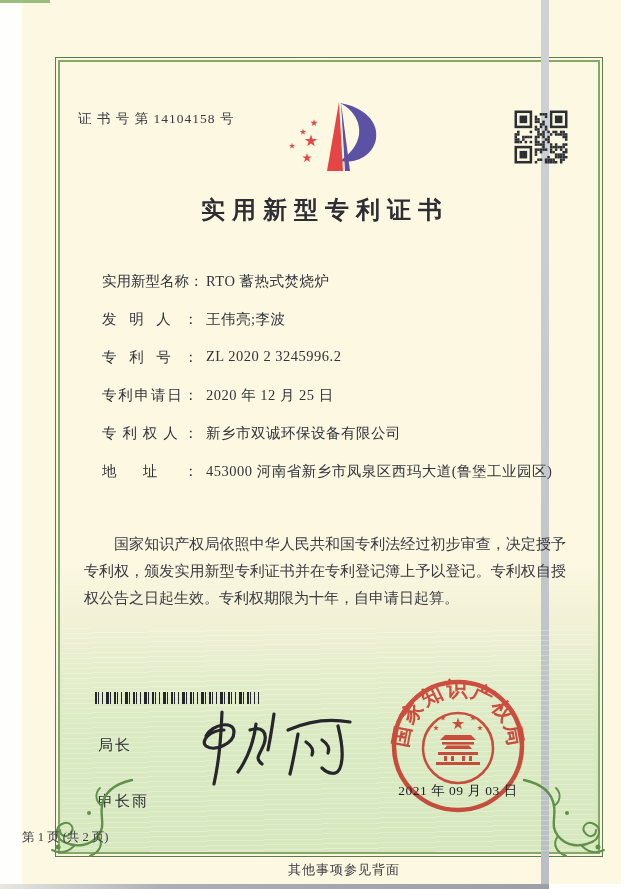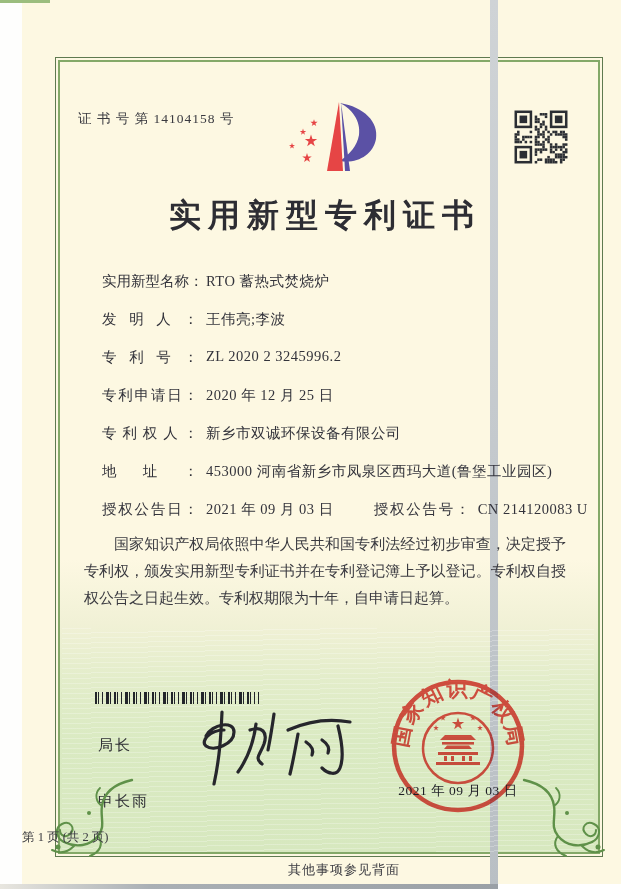--- a/index.html
+++ b/index.html
@@ -4,7 +4,7 @@
 <style>
   html,body{margin:0;padding:0;width:629px;height:889px;overflow:hidden;background:#ffffff;
     font-family:"Liberation Serif","DejaVu Serif",serif;}
-  .scan{position:relative;width:498px;height:889px;background:#fefefd;}
+  .scan{position:relative;width:549px;height:889px;background:#fefefd;}
   .edge-right{position:absolute;right:0;top:0;width:8px;height:100%;
     background:linear-gradient(180deg,#cfd3d6,#b9bfc4);}
   .edge-bottom{position:absolute;left:0;right:0;bottom:0;height:5px;

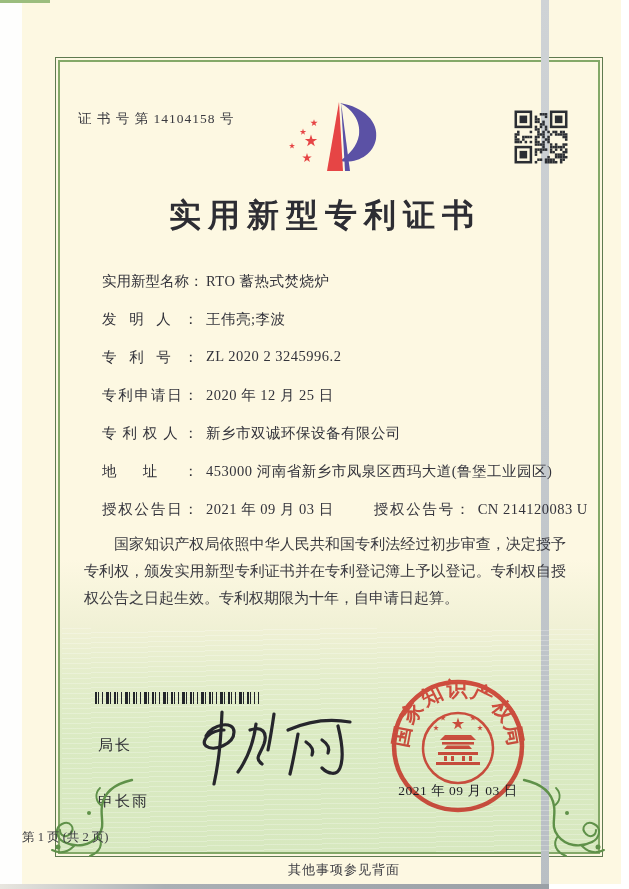--- a/index.html
+++ b/index.html
@@ -21,7 +21,7 @@
   .cert-no{position:absolute;left:56px;top:110px;font-size:13.5px;color:#3a3a40;letter-spacing:1px;z-index:2;}
   .logo{position:absolute;left:258px;top:97px;z-index:2;}
   .qr{position:absolute;left:490px;top:108px;z-index:2;}
-  .title{position:absolute;left:0;right:0;top:194px;text-align:center;font-size:32px;font-weight:bold;
+  .title{position:absolute;left:0;right:0;top:194px;text-align:center;font-size:24px;font-weight:bold;
     letter-spacing:7px;padding-left:7px;color:#2d2d33;z-index:2;}
   .fields{position:absolute;left:68px;top:272px;width:490px;font-size:14.5px;color:#33333b;z-index:2;}
   .frow{height:38px;white-space:nowrap;margin-left:12px;}

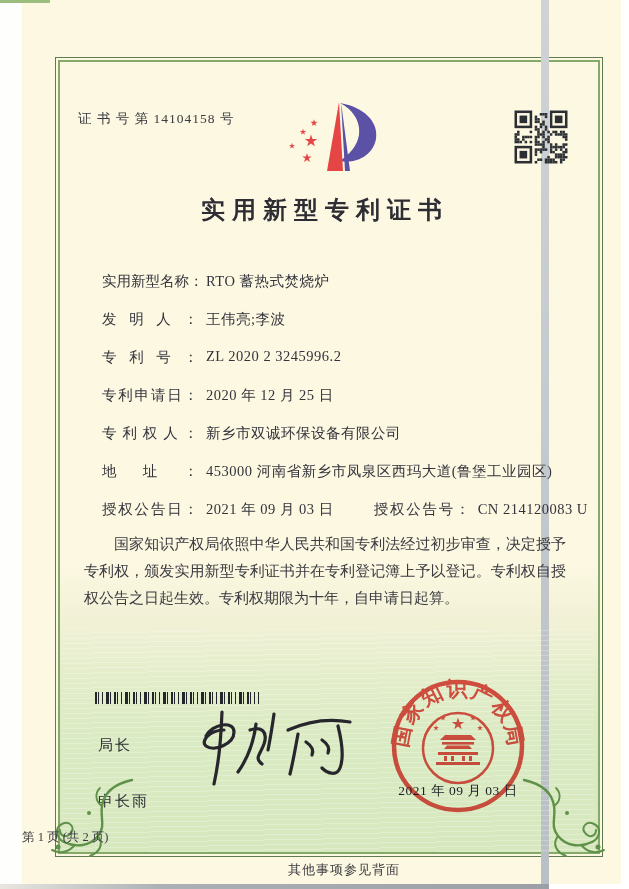--- a/index.html
+++ b/index.html
@@ -228,9 +228,6 @@
       <div class="frow">
         <span class="flabel">地址：</span><span class="fvalue">453000 河南省新乡市凤泉区西玛大道(鲁堡工业园区)</span>
       </div>
-      <div class="frow">
-        <span class="flabel">授权公告日：</span><span class="fvalue">2021 年 09 月 03 日</span><span class="pair2"><span class="flabel">授权公告号：</span><span class="fvalue">CN 214120083 U</span></span>
-      </div>
     </div>
 
     <div class="paras">

